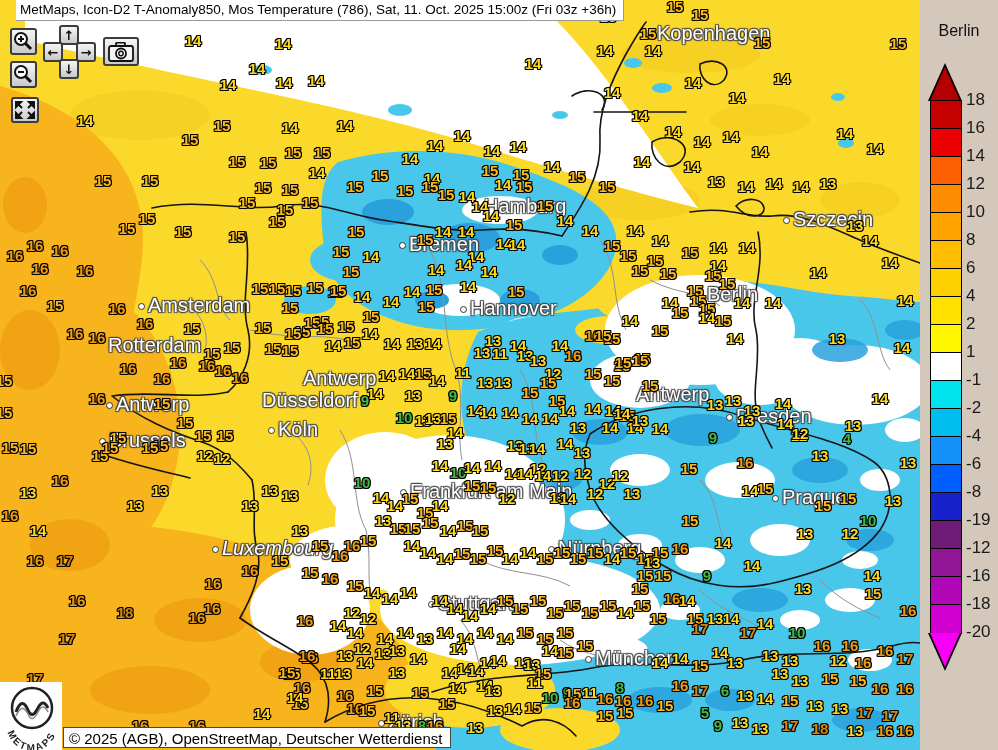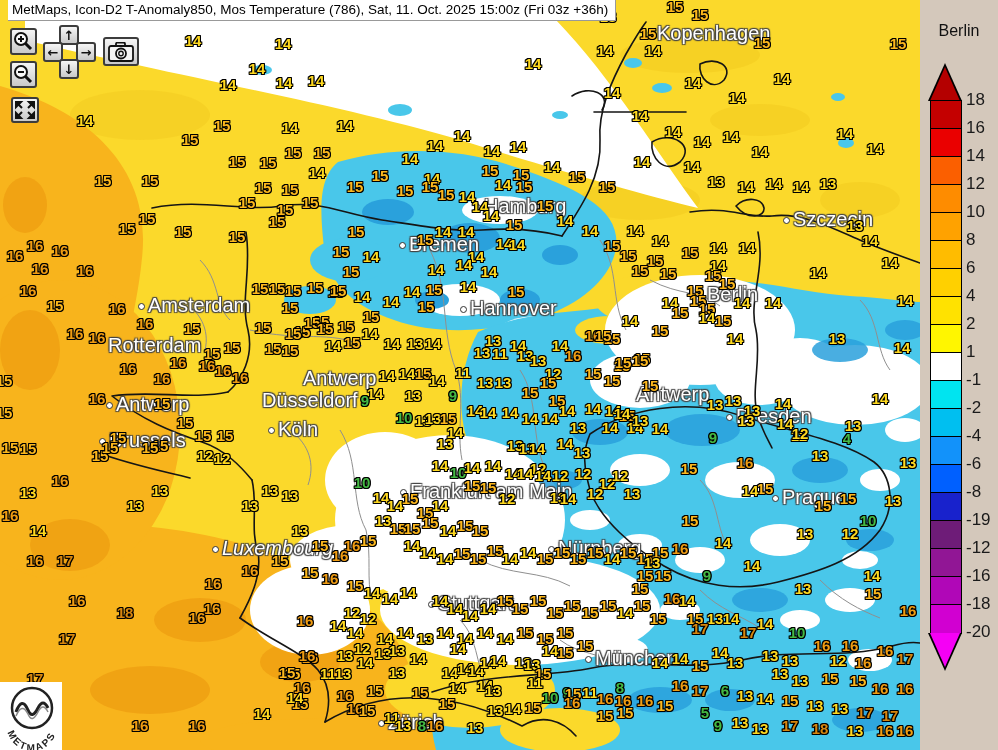--- a/index.html
+++ b/index.html
@@ -18,7 +18,7 @@
   .city .dot{display:inline-block;width:5px;height:5px;border-radius:50%;background:#fff;
     border:1px solid #333;margin-right:3px;vertical-align:2px;}
   
-  .titlebar{position:absolute;left:8px;top:0;height:20px;background:#fff;color:#000;
+  .titlebar{position:absolute;left:16px;top:0;height:20px;background:#fff;color:#000;
     font-size:13.5px;line-height:20px;padding:0 7px 0 4px;border-right:1px solid #999;
     border-bottom:1px solid #999;white-space:nowrap;z-index:30;}
   .attribution{position:absolute;left:63px;top:727px;height:21px;background:#fff;color:#000;

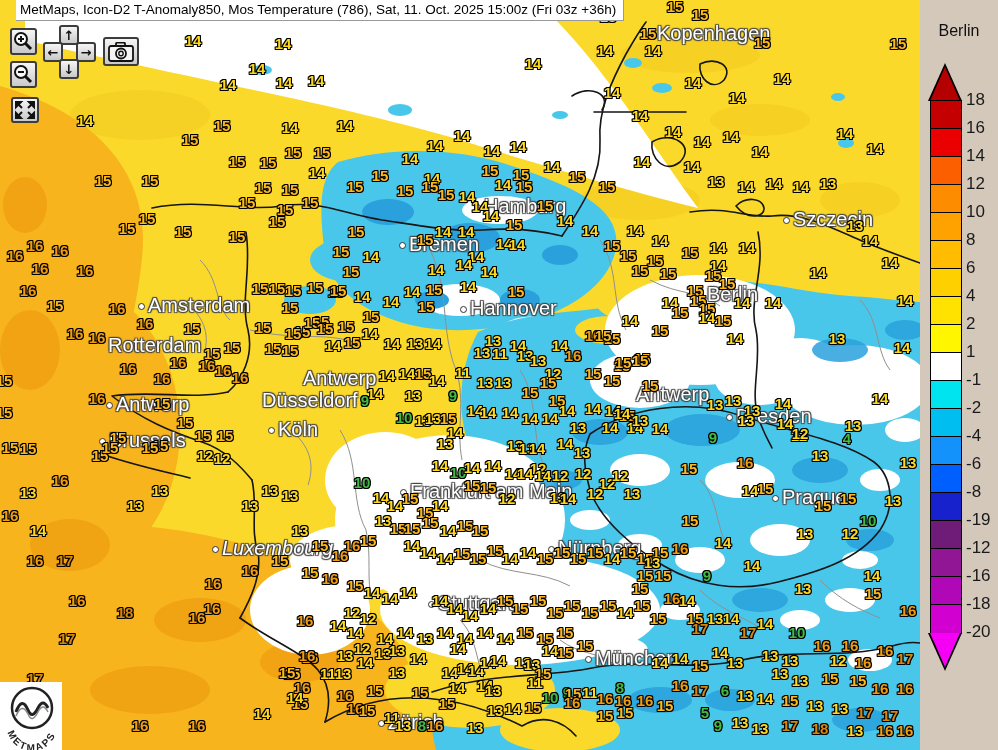--- a/index.html
+++ b/index.html
@@ -752,6 +752,9 @@
     </svg>
   </button>
 
+  <div class="attribution">
+    <span>© 2025 (AGB), OpenStreetMap, Deutscher Wetterdienst</span>
+  </div>
 
   <div class="logo-box">
     <svg width="62" height="68" viewBox="0 0 62 68">

